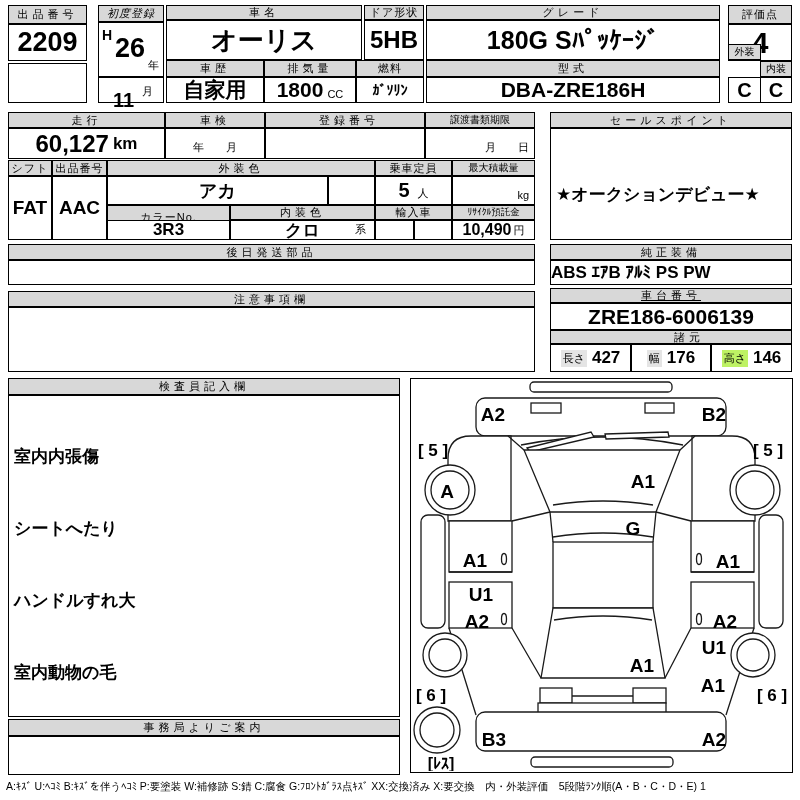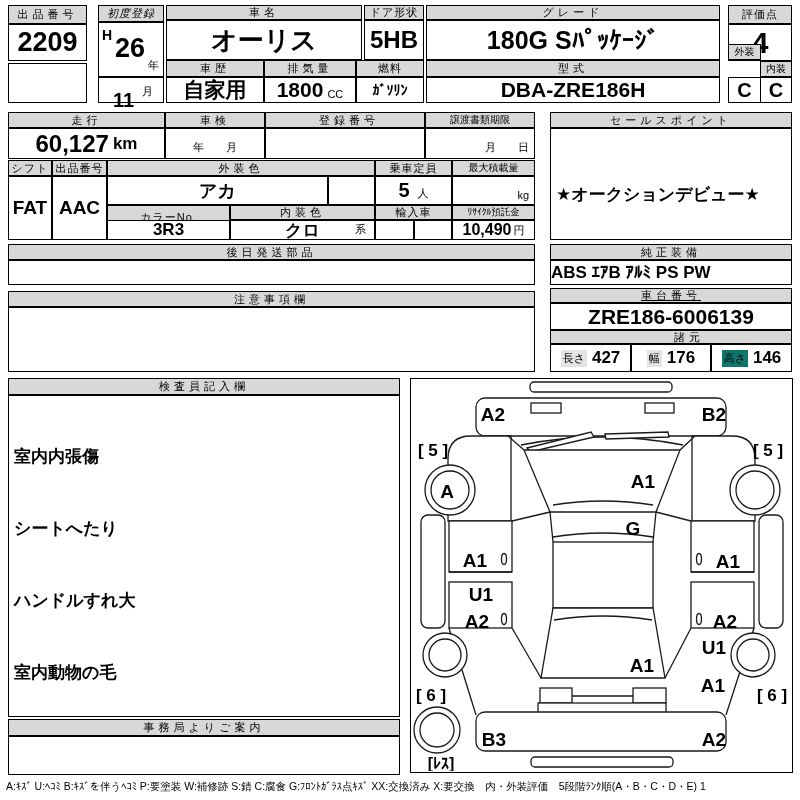--- a/index.html
+++ b/index.html
@@ -148,7 +148,7 @@
     <span style="font-size:17px;">176</span>
   </div>
   <div class="box val" style="left:711px;top:344px;width:81px;height:28px;">
-    <span class="small" style="background:#0f766e;padding:1px 2px;margin-right:5px;">高さ</span>
+    <span class="small" style="background:#bef264;padding:1px 2px;margin-right:5px;">高さ</span>
     <span style="font-size:17px;">146</span>
   </div>
 

